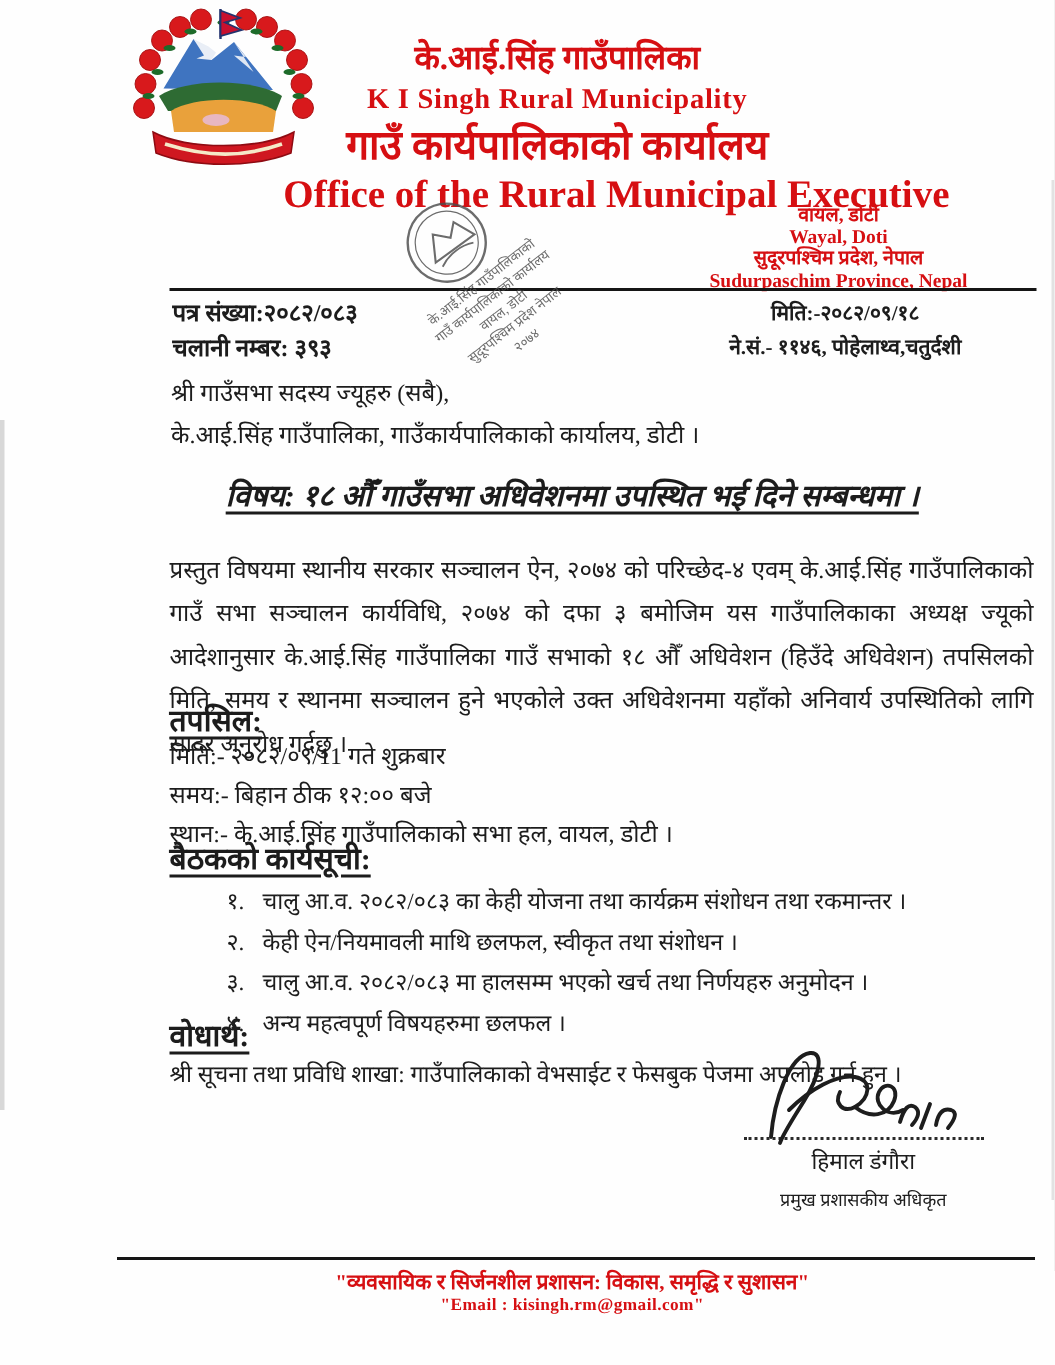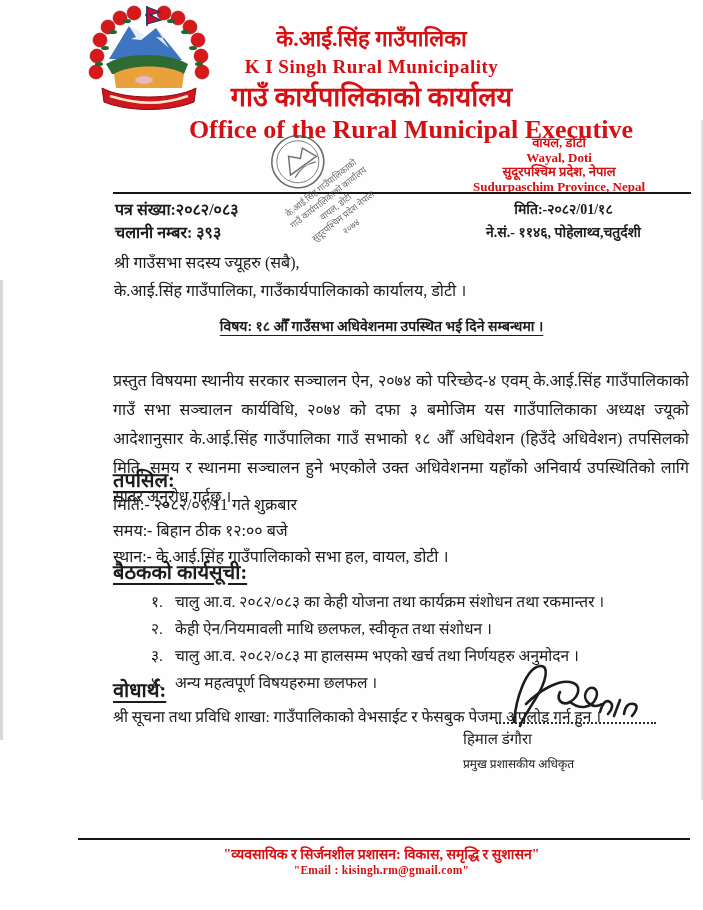--- a/index.html
+++ b/index.html
@@ -154,7 +154,7 @@
     <div>चलानी नम्बर: ३९३</div>
   </div>
   <div class="meta-right">
-    <div>मिति:-२०८२/01/१८</div>
+    <div>मिति:-२०८२/०९/१८</div>
     <div>ने.सं.- ११४६, पोहेलाथ्व,चतुर्दशी</div>
   </div>
 

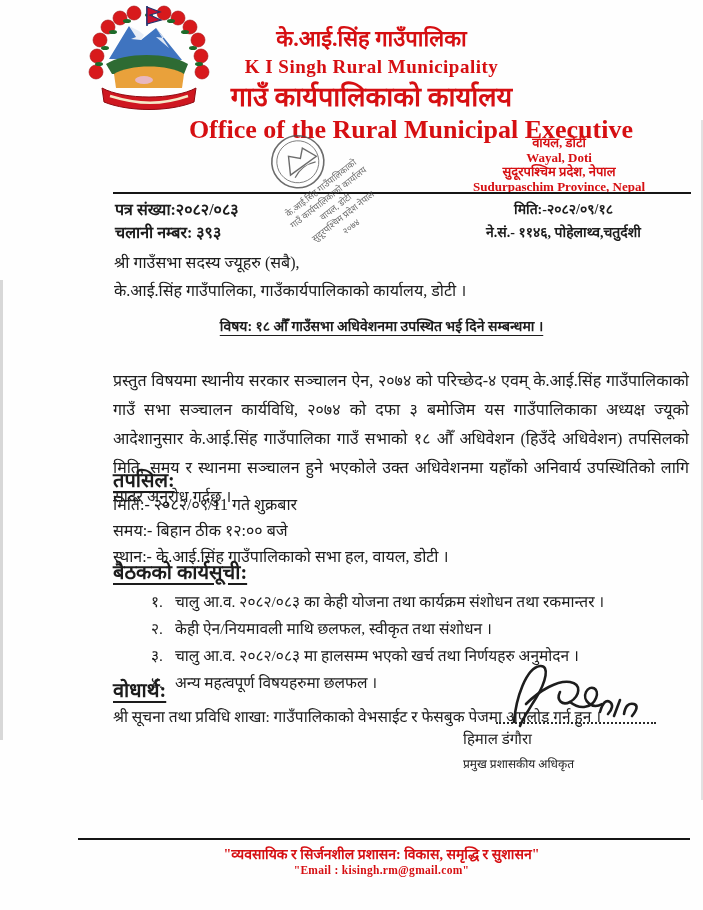--- a/index.html
+++ b/index.html
@@ -30,7 +30,7 @@
   
   .addressee { position:absolute; left:114px; top:249px; font-size:16px; line-height:28px; }
   .subject { position:absolute; left:60px; right:0; top:316px; text-align:center;
-             font-size:14px; font-weight:bold; }
+             font-size:20px; font-weight:bold;font-style:italic; }
   .subject span { text-decoration:underline; text-underline-offset:4px; }
   .body-par { position:absolute; left:113px; right:14px; top:366px;
               font-size:16px; line-height:29px; text-align:justify; }

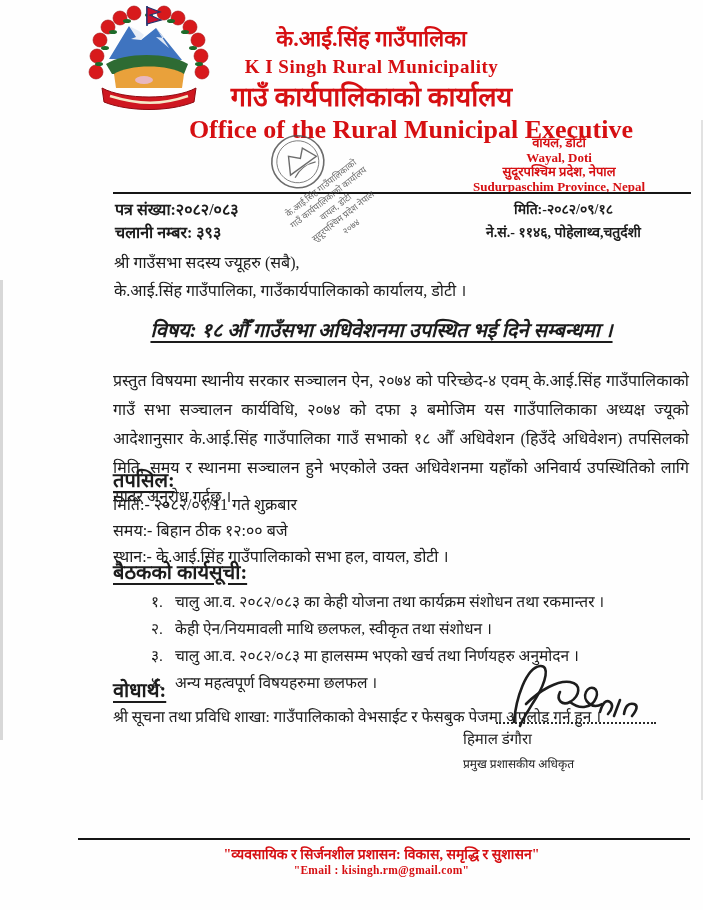--- a/index.html
+++ b/index.html
@@ -45,7 +45,7 @@
   .block-c { position:absolute; left:113px; right:14px; top:676px; }
   .block-c .ln { font-size:15.5px; line-height:27px; }
   
-  .sig-block { position:absolute; right:15px; top:660px; width:225px; }
+  .sig-block { position:absolute; right:15px; top:696px; width:225px; text-align:center; }
   .sig-svg { width:160px; height:68px; display:block; margin:0 auto -6px auto; }
   .sig-dots { width:160px; margin:0 auto; border-bottom:2px dotted #2a2a2a; }
   .sig-name  { font-size:15px; line-height:26px; margin-top:2px; }

